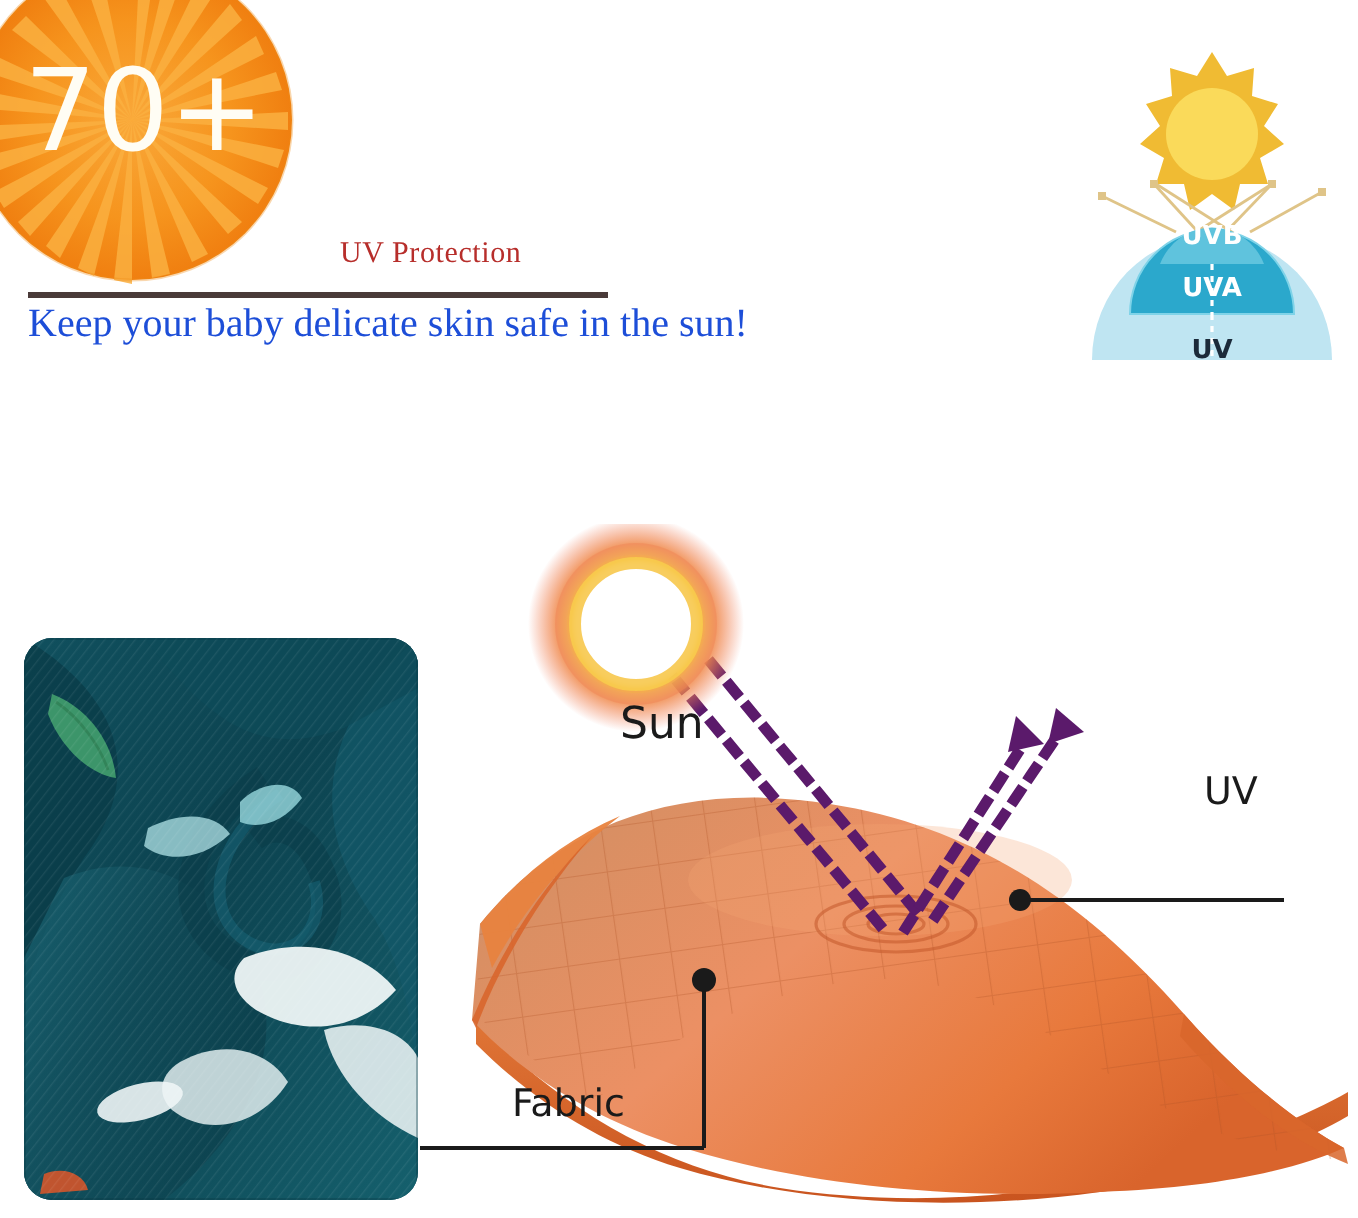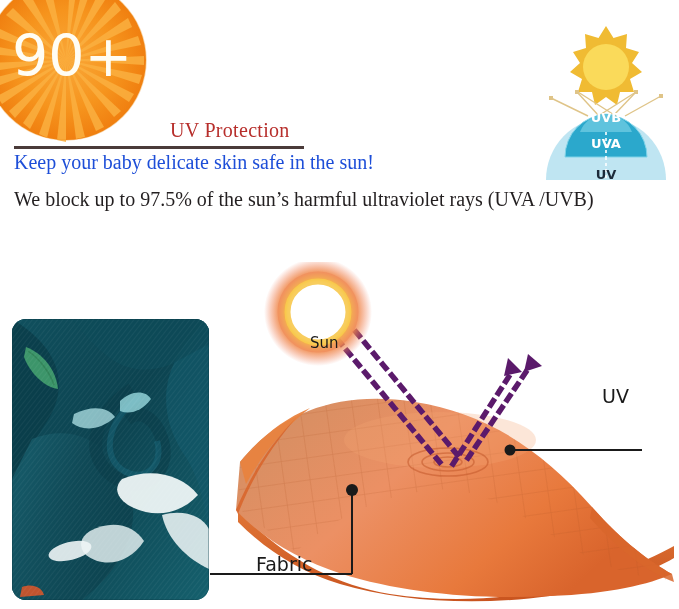--- a/index.html
+++ b/index.html
@@ -182,7 +182,7 @@
       </g>
     </svg>
     <div class="badge-text">
-      <span class="badge-50">90+</span>
+      <span class="badge-50">70+</span>
     </div>
   </div>
 

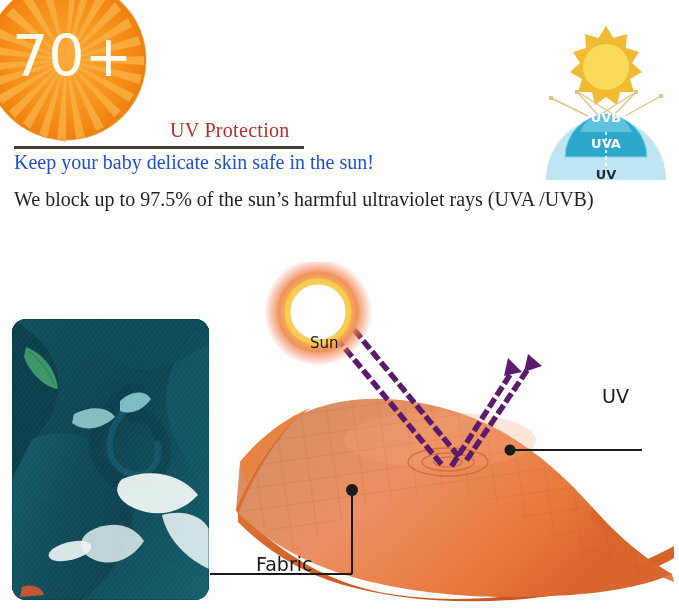--- a/index.html
+++ b/index.html
@@ -62,7 +62,7 @@
     left: 170px;
     top: 119px;
     font-family: "Liberation Serif", serif;
-    font-size: 20px;
+    font-size: 15px;
     color: #b72e2b;
     letter-spacing: 0.3px;
   }

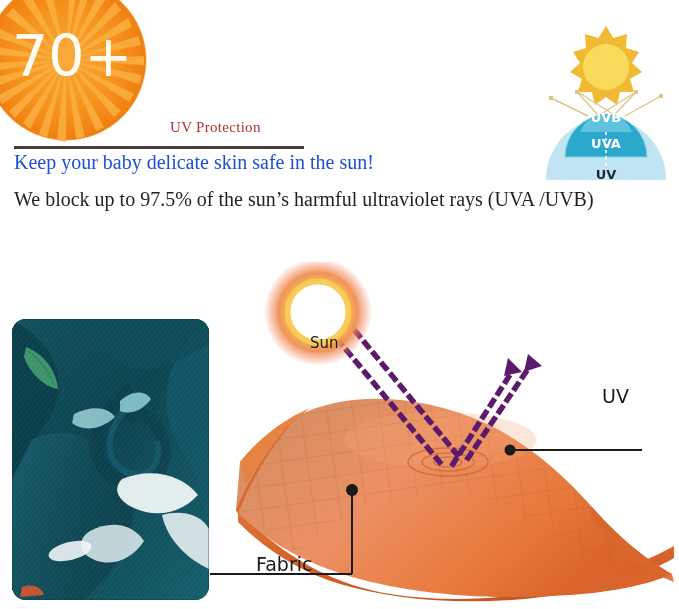--- a/index.html
+++ b/index.html
@@ -237,7 +237,6 @@
   <div class="rule"></div>
 
   <div class="line1">Keep your baby delicate skin safe in the sun!</div>
-  <div class="line2">We block up to 97.5% of the sun’s harmful ultraviolet rays (UVA /UVB)</div>
 
   <div class="photo">
     <svg viewBox="0 0 197 281" preserveAspectRatio="none" xmlns="http://www.w3.org/2000/svg">

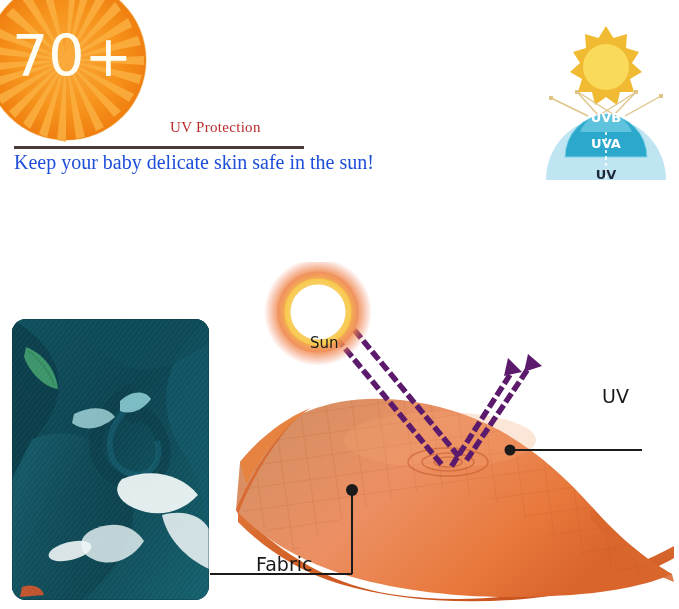--- a/index.html
+++ b/index.html
@@ -132,7 +132,7 @@
     font-family: "DejaVu Sans", sans-serif;
     color: #1a1a1a;
   }
-  .lbl-sun  { left: 310px; top: 334px; font-size: 15px; }
+  .lbl-sun  { left: 310px; top: 350px; font-size: 22px; }
   .lbl-uv   { left: 602px; top: 385px; font-size: 19px; }
   .lbl-fab  { left: 256px; top: 541px; font-size: 19px; margin-top: 12px; }
 </style>

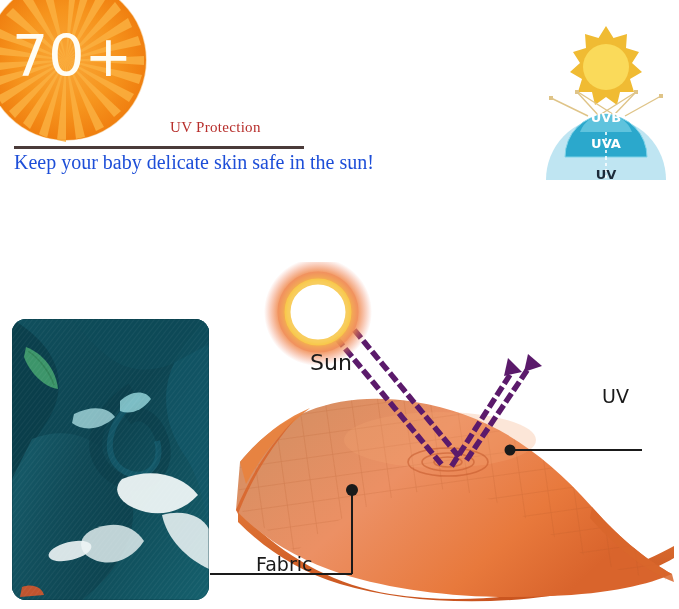--- a/index.html
+++ b/index.html
@@ -134,7 +134,7 @@
   }
   .lbl-sun  { left: 310px; top: 350px; font-size: 22px; }
   .lbl-uv   { left: 602px; top: 385px; font-size: 19px; }
-  .lbl-fab  { left: 256px; top: 541px; font-size: 19px; margin-top: 12px; }
+  .lbl-fab  { left: 256px; top: 541px; font-size: 19px; }
 </style>
 </head>
 <body>

